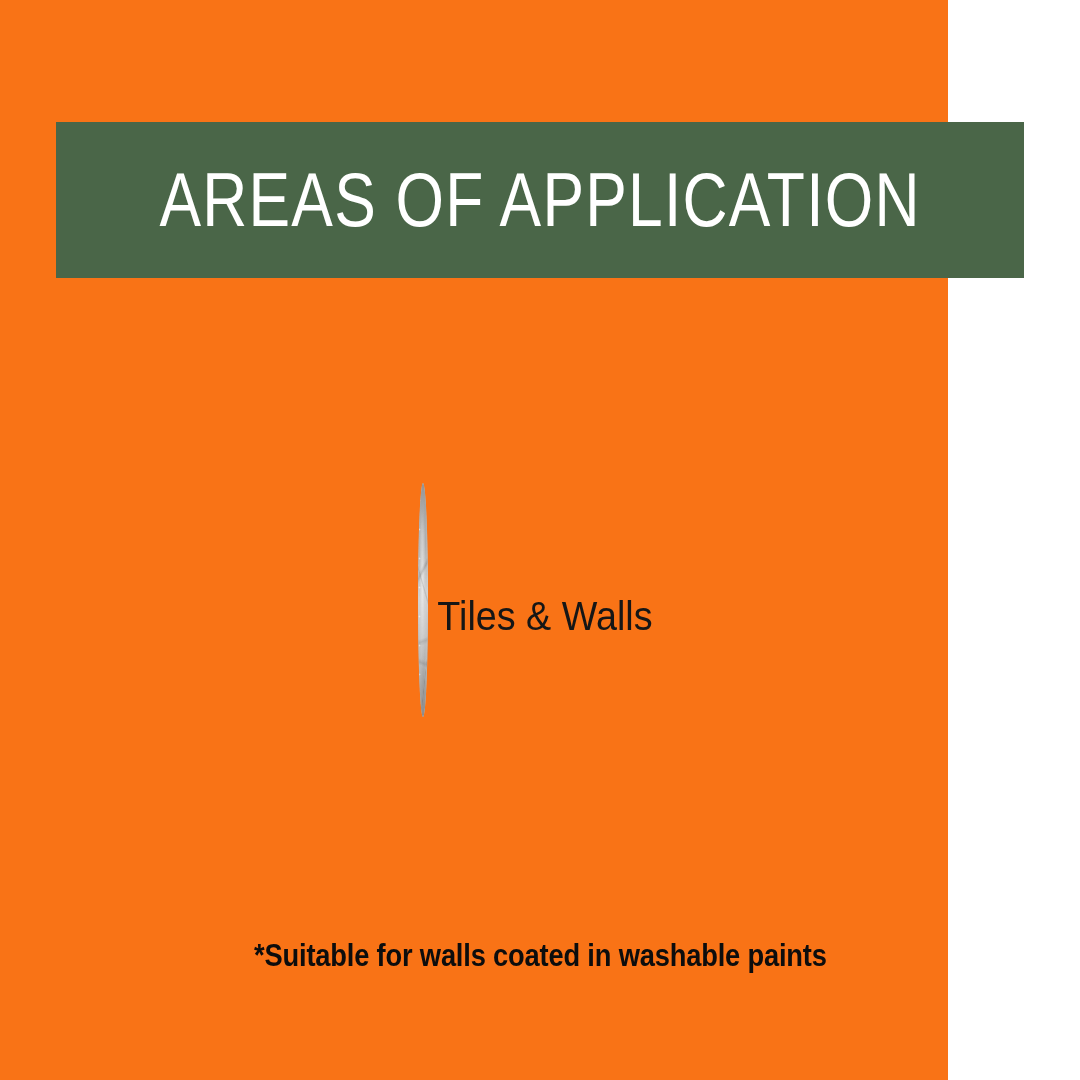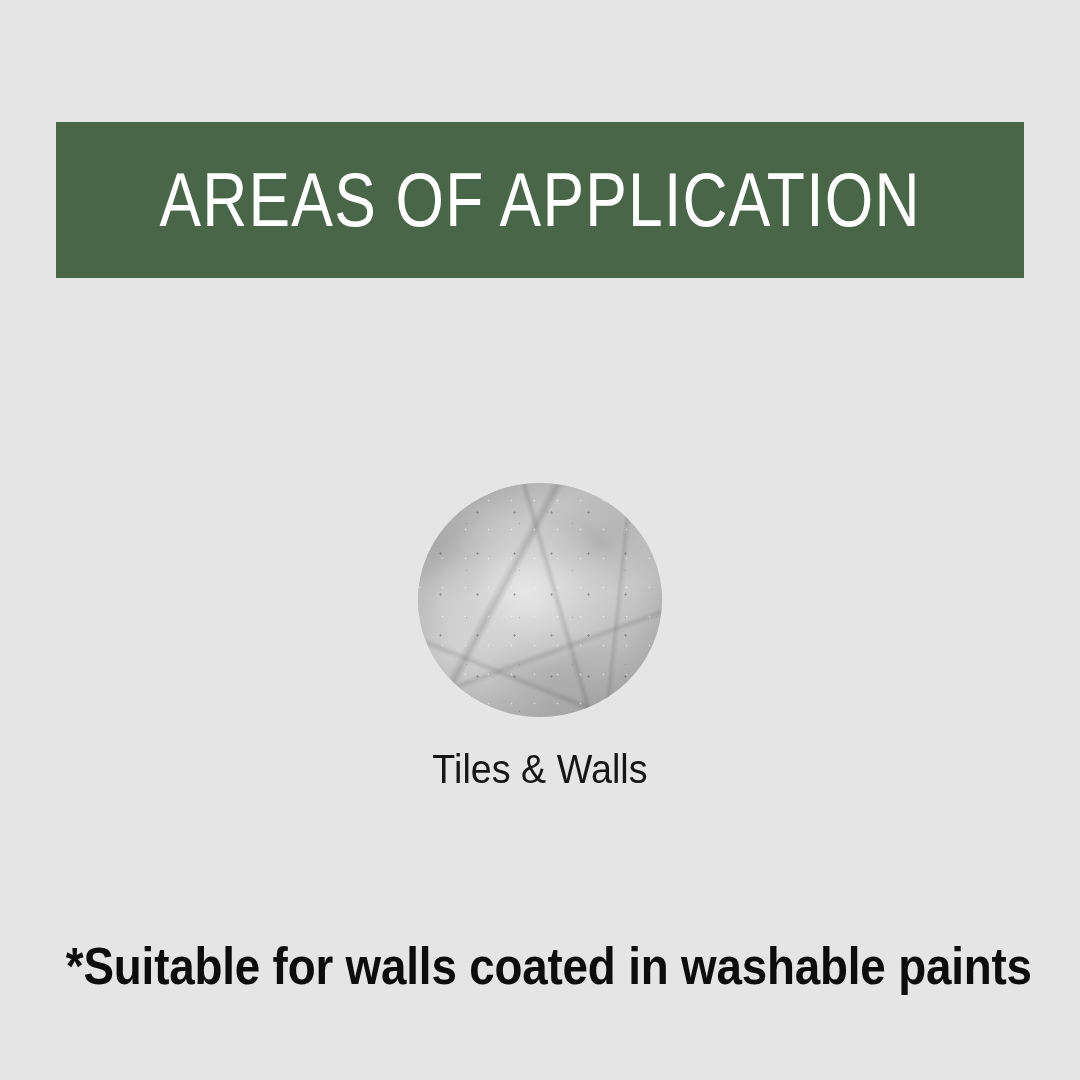--- a/index.html
+++ b/index.html
@@ -18,9 +18,9 @@
 
   .poster {
     position: relative;
-    width: 1080px;
+    width: 948px;
     height: 1080px;
-    background: #e5e5e5;
+    background: #f97316;
   }
 
   

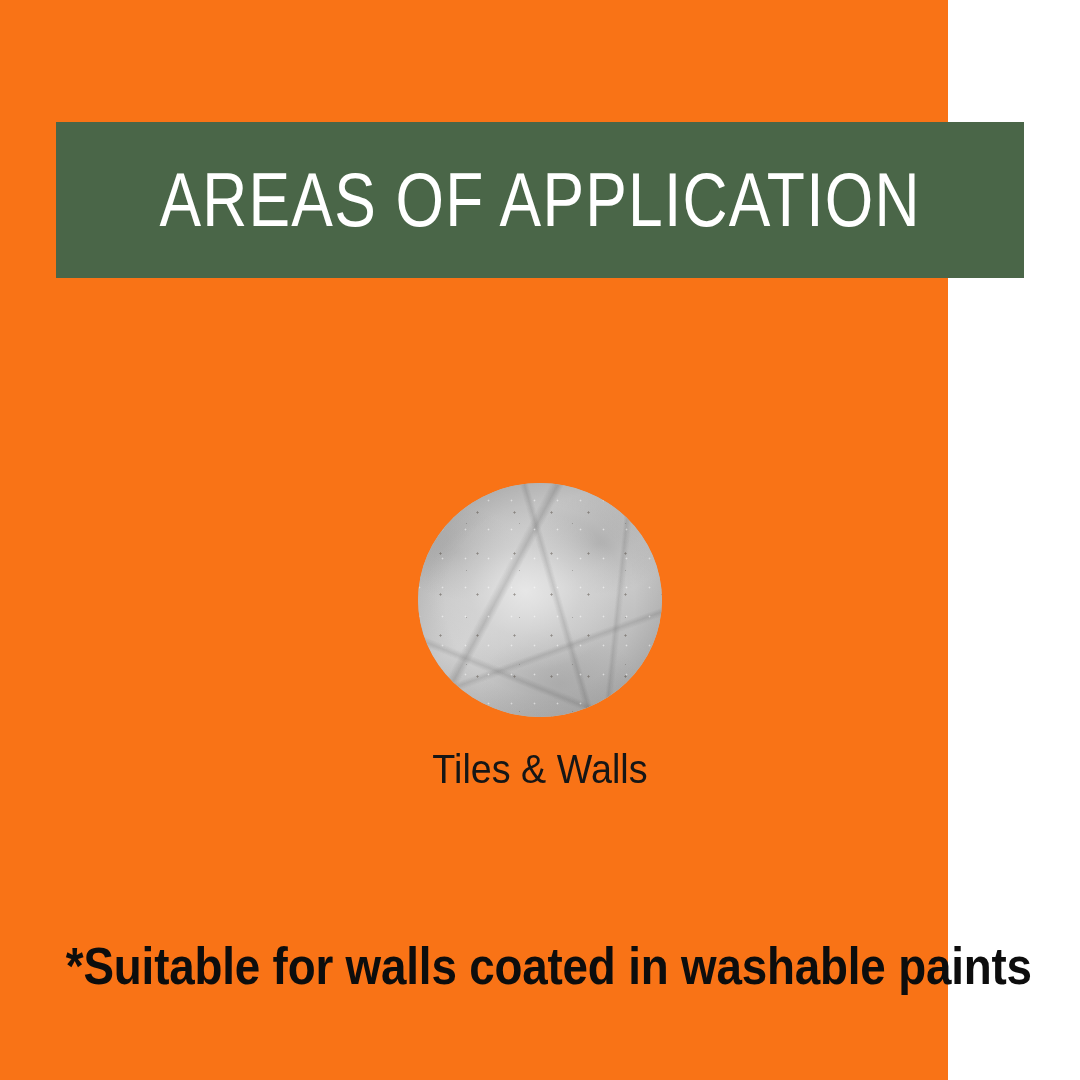--- a/index.html
+++ b/index.html
@@ -60,7 +60,7 @@
   }
   .item {
     display: flex;
-    flex-direction: column;
+    flex-direction: row;
     align-items: center;
     width: 244px;
   }

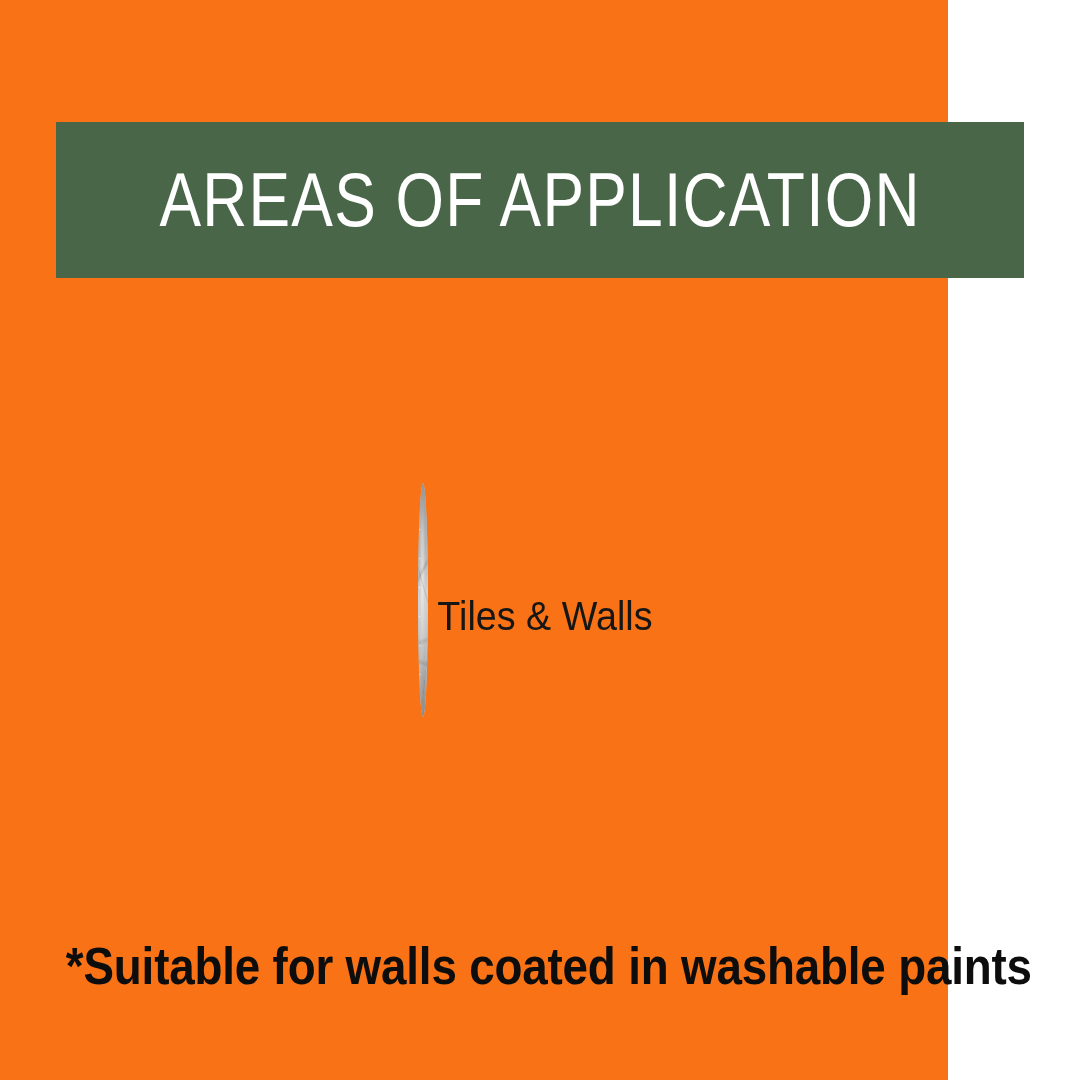--- a/index.html
+++ b/index.html
@@ -195,7 +195,7 @@
     text-align: center;
     color: #0d0d0d;
     font-family: "Liberation Sans Narrow", "Liberation Sans", sans-serif;
-    font-size: 52px;
+    font-size: 31px;
     font-weight: 700;
     line-height: 1;
     letter-spacing: -0.2px;

